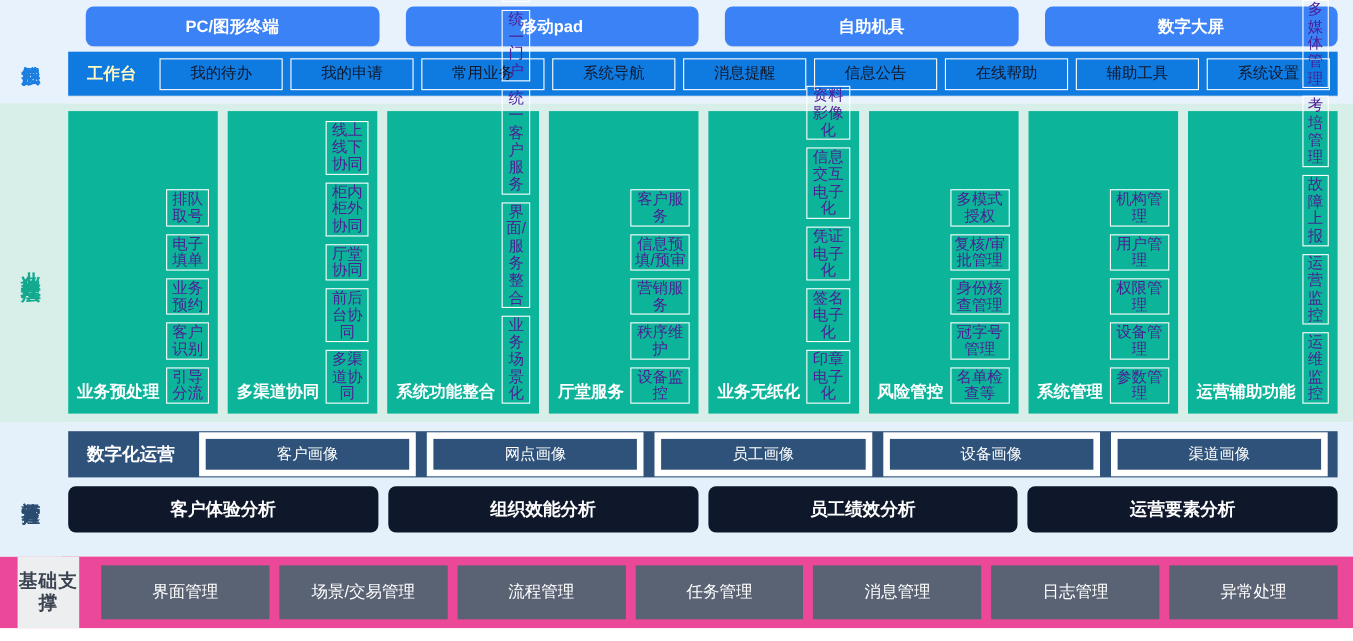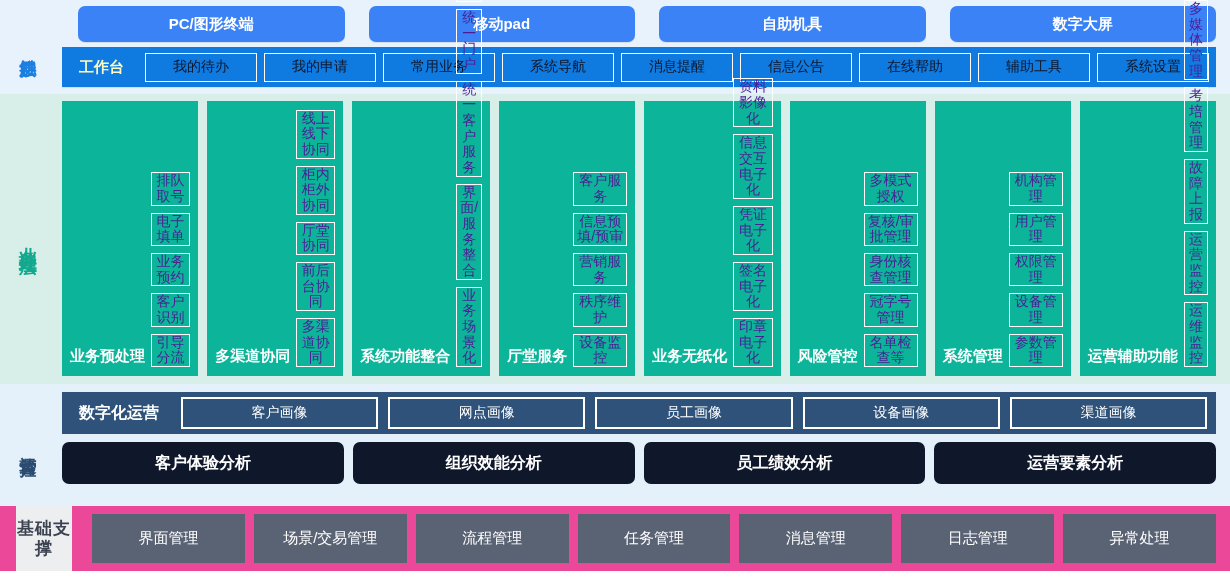--- a/index.html
+++ b/index.html
@@ -109,7 +109,7 @@
   }
   .ops-chip{
     flex:1 1 0;height:28px;
-    border:2px solid #ffffff;
+    border:6px solid #ffffff;
     color:#ffffff;font-size:14px;
     display:flex;align-items:center;justify-content:center;
     white-space:nowrap;

